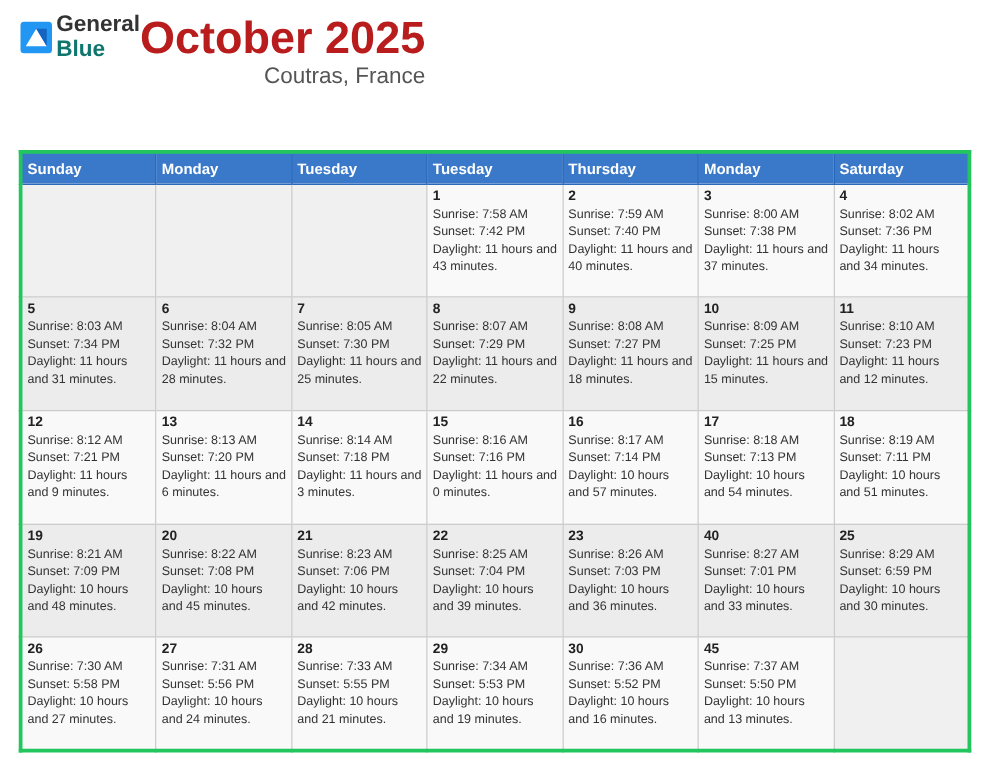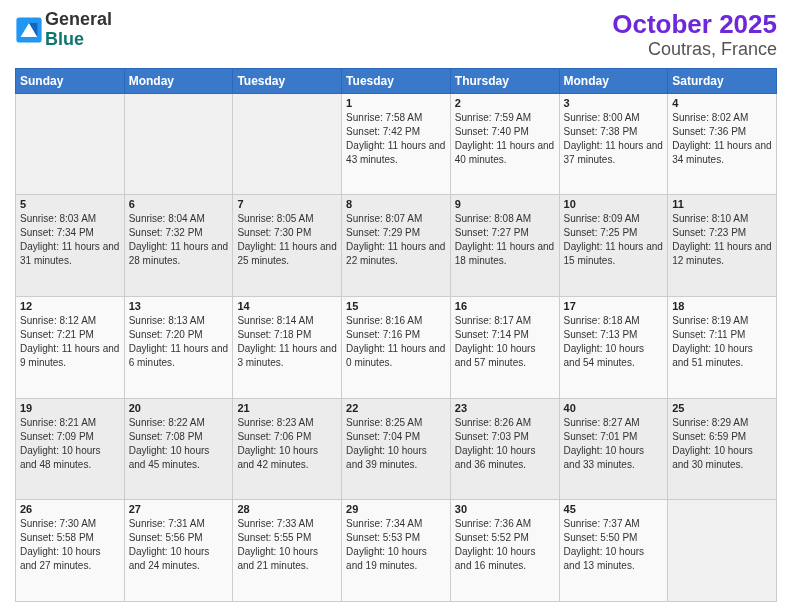--- a/index.html
+++ b/index.html
@@ -19,7 +19,6 @@
     }
     .header {
       display: flex;
-      justify-content: space-between;
       align-items: flex-start;
       margin-bottom: 8px;
     }

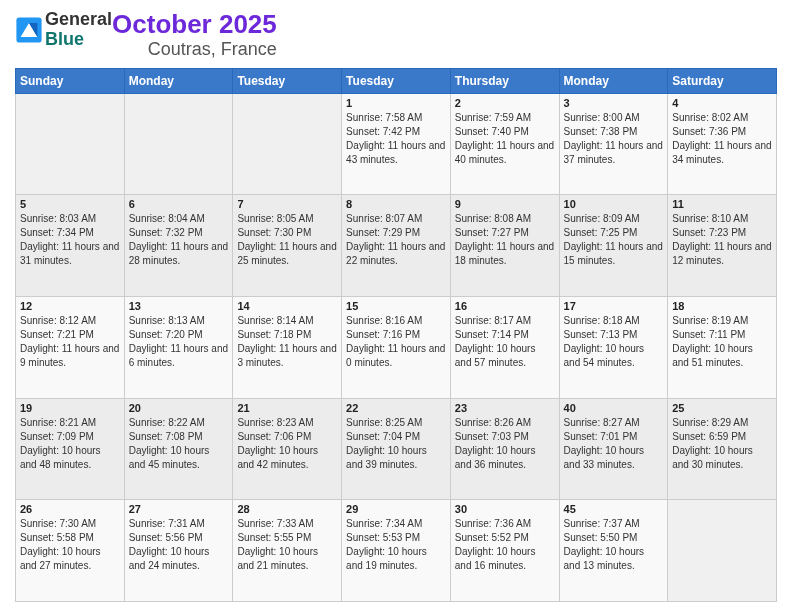--- a/index.html
+++ b/index.html
@@ -42,9 +42,9 @@
       text-align: right;
     }
     .month-title {
-      font-size: 26px;
-      font-weight: bold;
-      color: #6d28d9;
+      font-size: 36px;
+      font-weight: bold;
+      color: #b91c1c;
       line-height: 1.1;
     }
     .location {

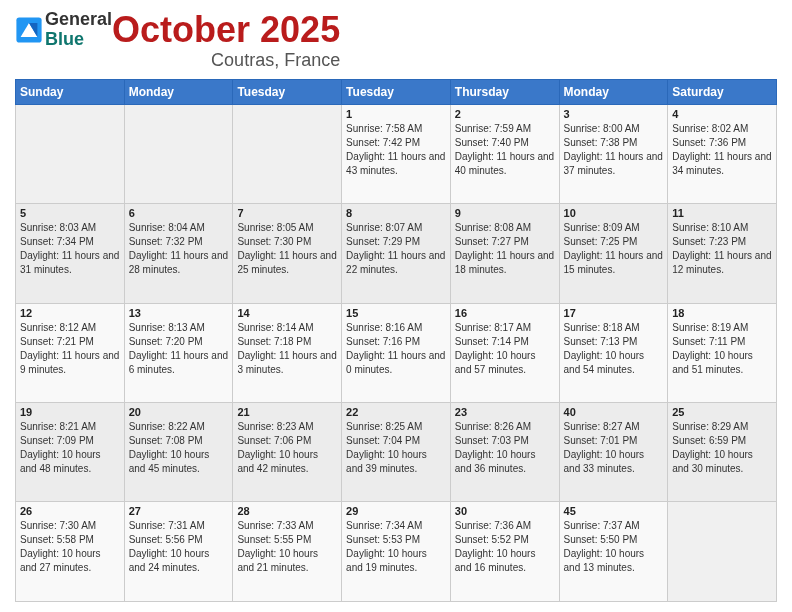--- a/index.html
+++ b/index.html
@@ -53,10 +53,11 @@
     }
     .calendar {
       flex: 1;
-      border: 1px solid #22c55e;
+      border: 3px solid #22c55e;
       border-collapse: collapse;
       width: 100%;
       table-layout: fixed;
+      margin-top: 41px;
     }
     .calendar th {
       background: #3A78C9;

